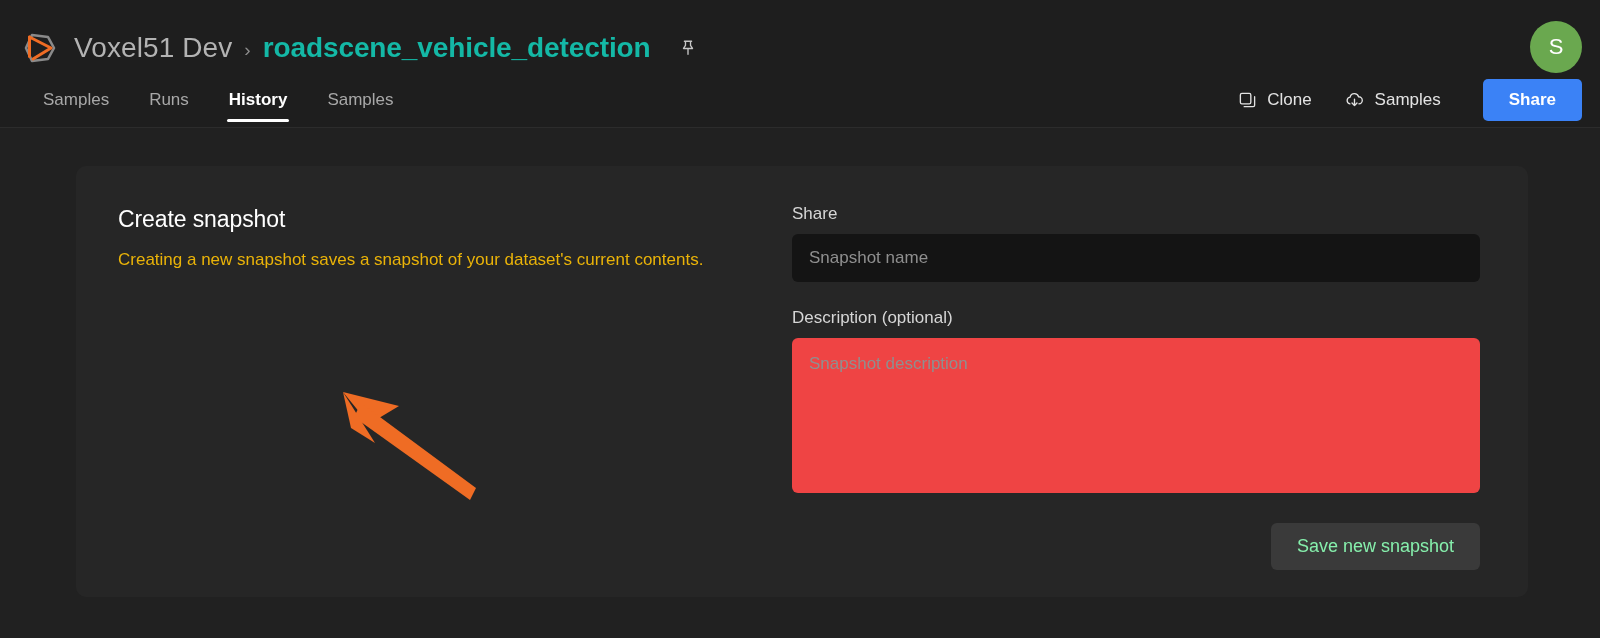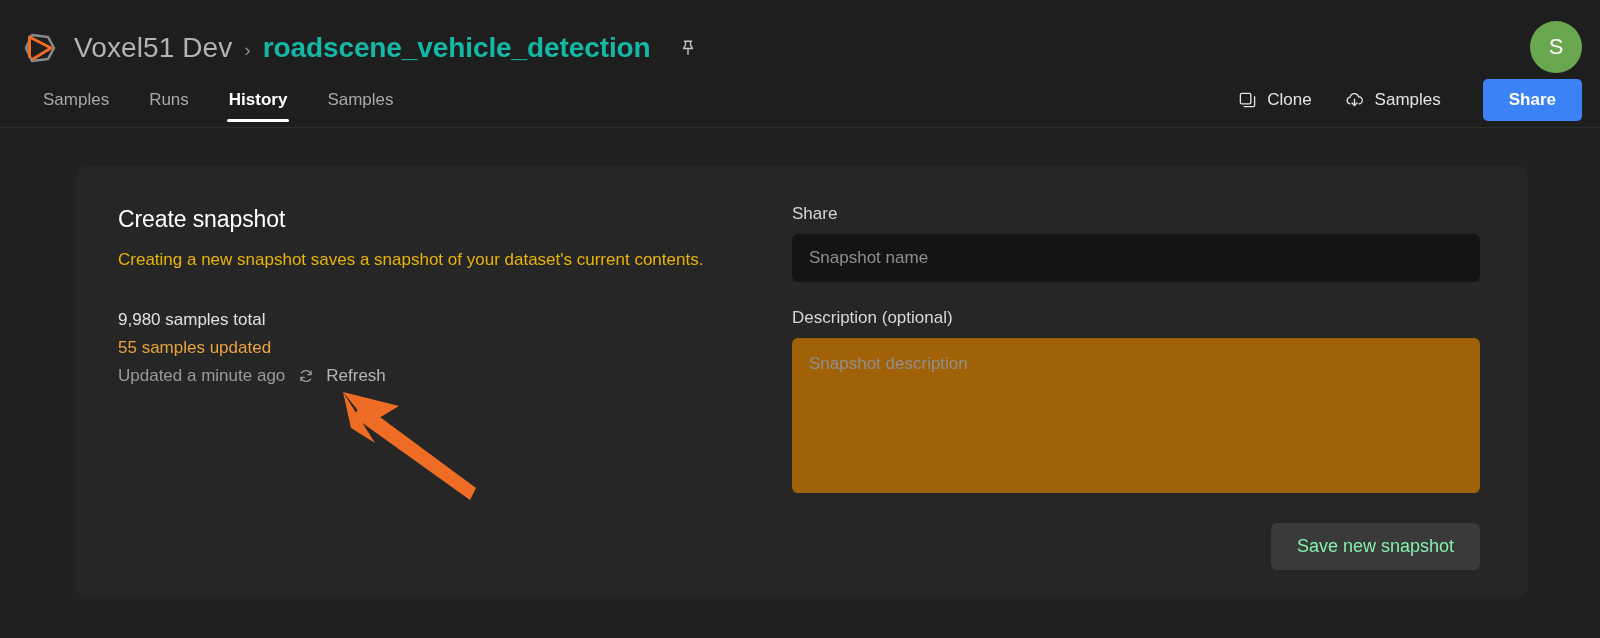--- a/index.html
+++ b/index.html
@@ -377,24 +377,6 @@
       <div class="section-title">Create snapshot</div>
       <div class="section-desc">Creating a new snapshot saves a snapshot of your dataset's current contents.</div>
 
-      <div class="stats">
-        <div class="stat-total">9,980 samples total</div>
-        <div class="stat-updated">55 samples updated</div>
-        <div class="stat-row">
-          <span class="stat-time">Updated a minute ago</span>
-          <span class="refresh-link">
-            <span class="refresh-ic">
-              <svg width="18" height="18" viewBox="0 0 20 20" aria-hidden="true">
-                <path d="M15.4 8.2 A6 6 0 0 0 4.9 6.4" fill="none" stroke="currentColor" stroke-width="1.5" stroke-linecap="round"></path>
-                <path d="M4.6 11.8 A6 6 0 0 0 15.1 13.6" fill="none" stroke="currentColor" stroke-width="1.5" stroke-linecap="round"></path>
-                <path d="M15.6 4.6 L15.6 8.4 L11.9 8.4" fill="none" stroke="currentColor" stroke-width="1.5" stroke-linecap="round" stroke-linejoin="round"></path>
-                <path d="M4.4 15.4 L4.4 11.6 L8.1 11.6" fill="none" stroke="currentColor" stroke-width="1.5" stroke-linecap="round" stroke-linejoin="round"></path>
-              </svg>
-            </span>
-            <span>Refresh</span>
-          </span>
-        </div>
-      </div>
     </div>
 
     <div class="col-right">

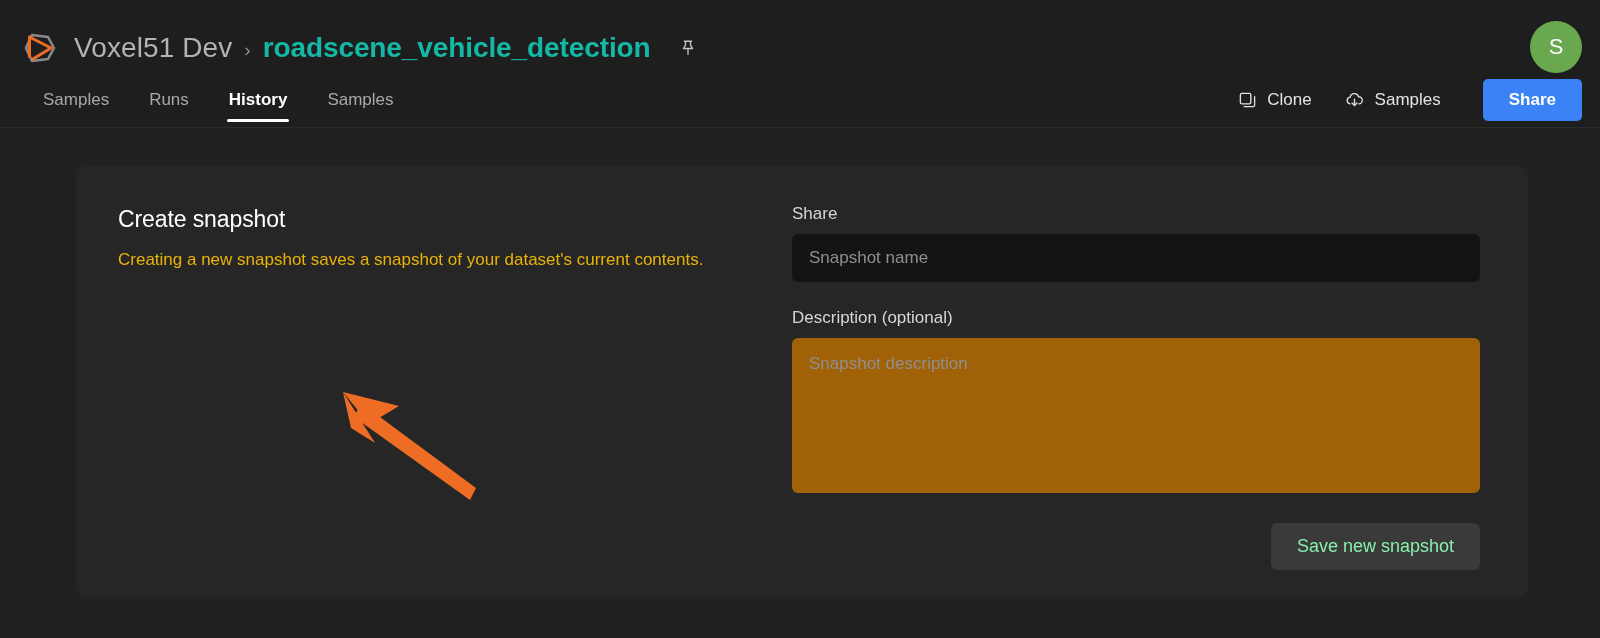--- a/index.html
+++ b/index.html
@@ -260,7 +260,7 @@
   .text-area {
     width: 100%;
     height: 155px;
-    background: #a16207;
+    background: #ef4444;
     border: none;
     border-radius: 6px;
     color: #e8e8e8;

